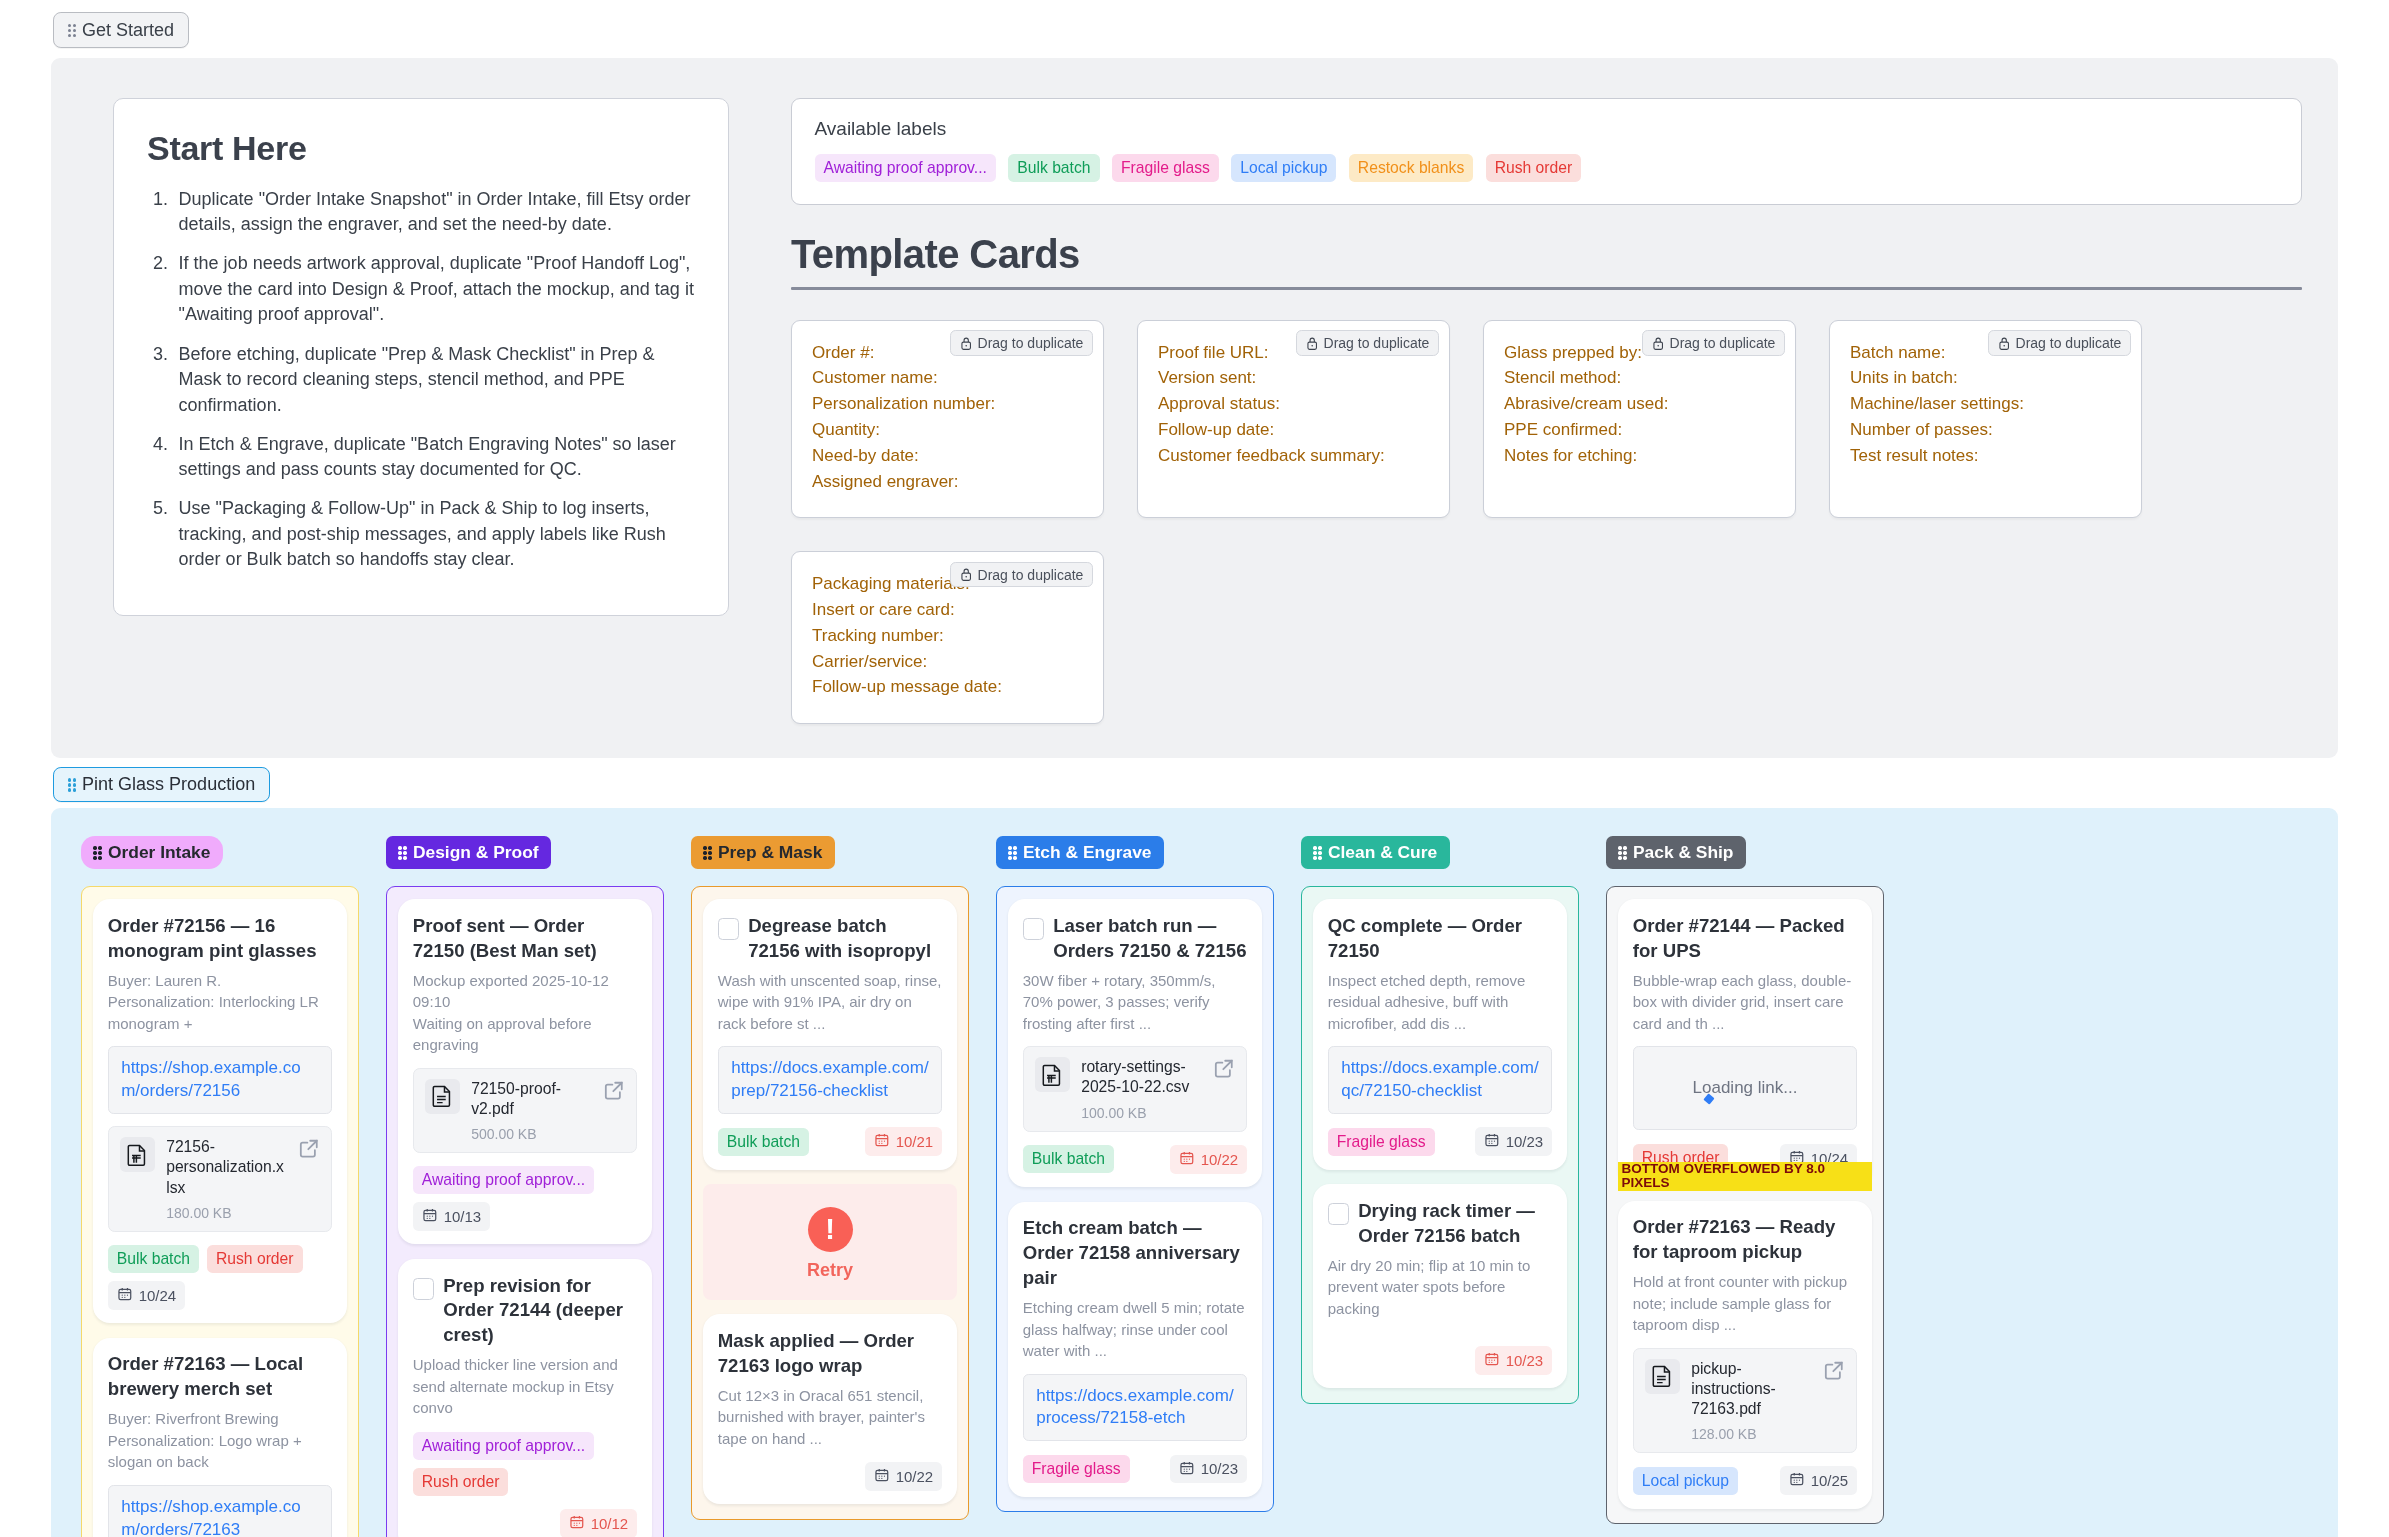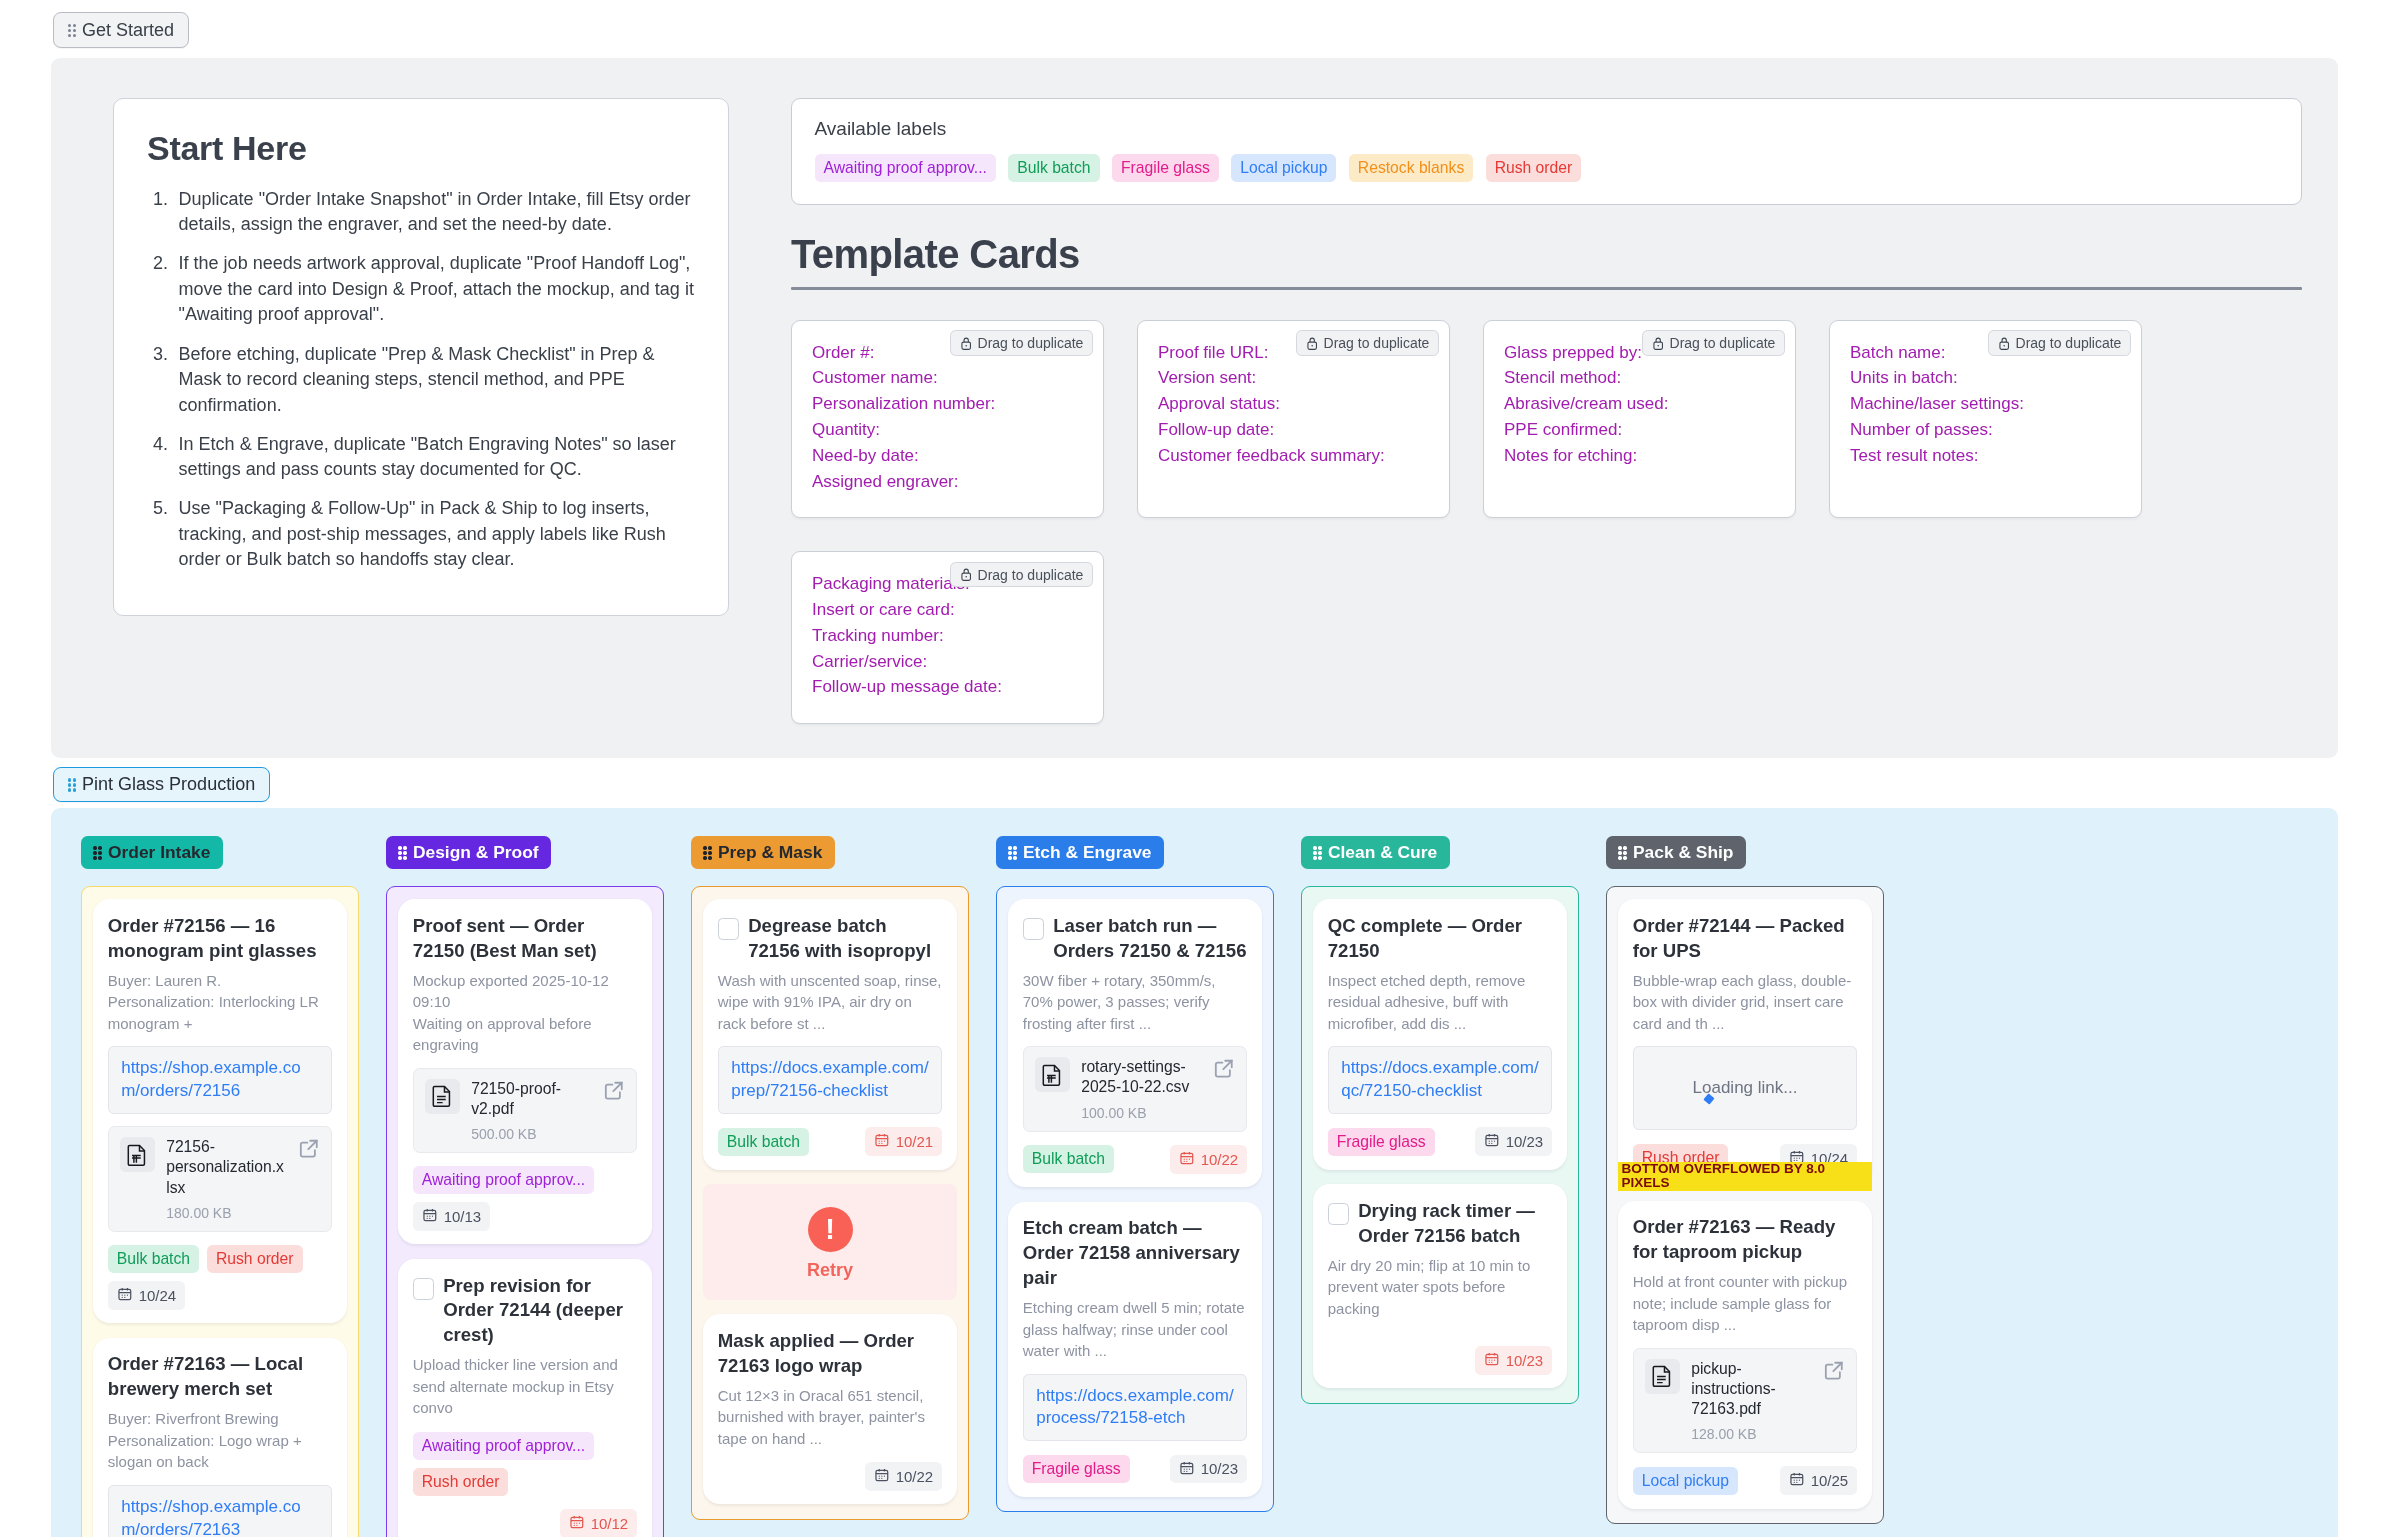--- a/index.html
+++ b/index.html
@@ -82,7 +82,7 @@
     padding:19px 20px 22.5px 20px;
     box-shadow:0 1.1px 2.2px rgba(0,0,0,.04);
   }
-  .tpl-card .line { font-size:17px; line-height:1.52; color:#a21caf; white-space:nowrap; }
+  .tpl-card .line { font-size:17px; line-height:1.52; color:#a16207; white-space:nowrap; }
   .dup-badge {
     position:absolute; top:9.6px; right:9.6px;
     display:inline-flex; align-items:center; gap:5.6px;

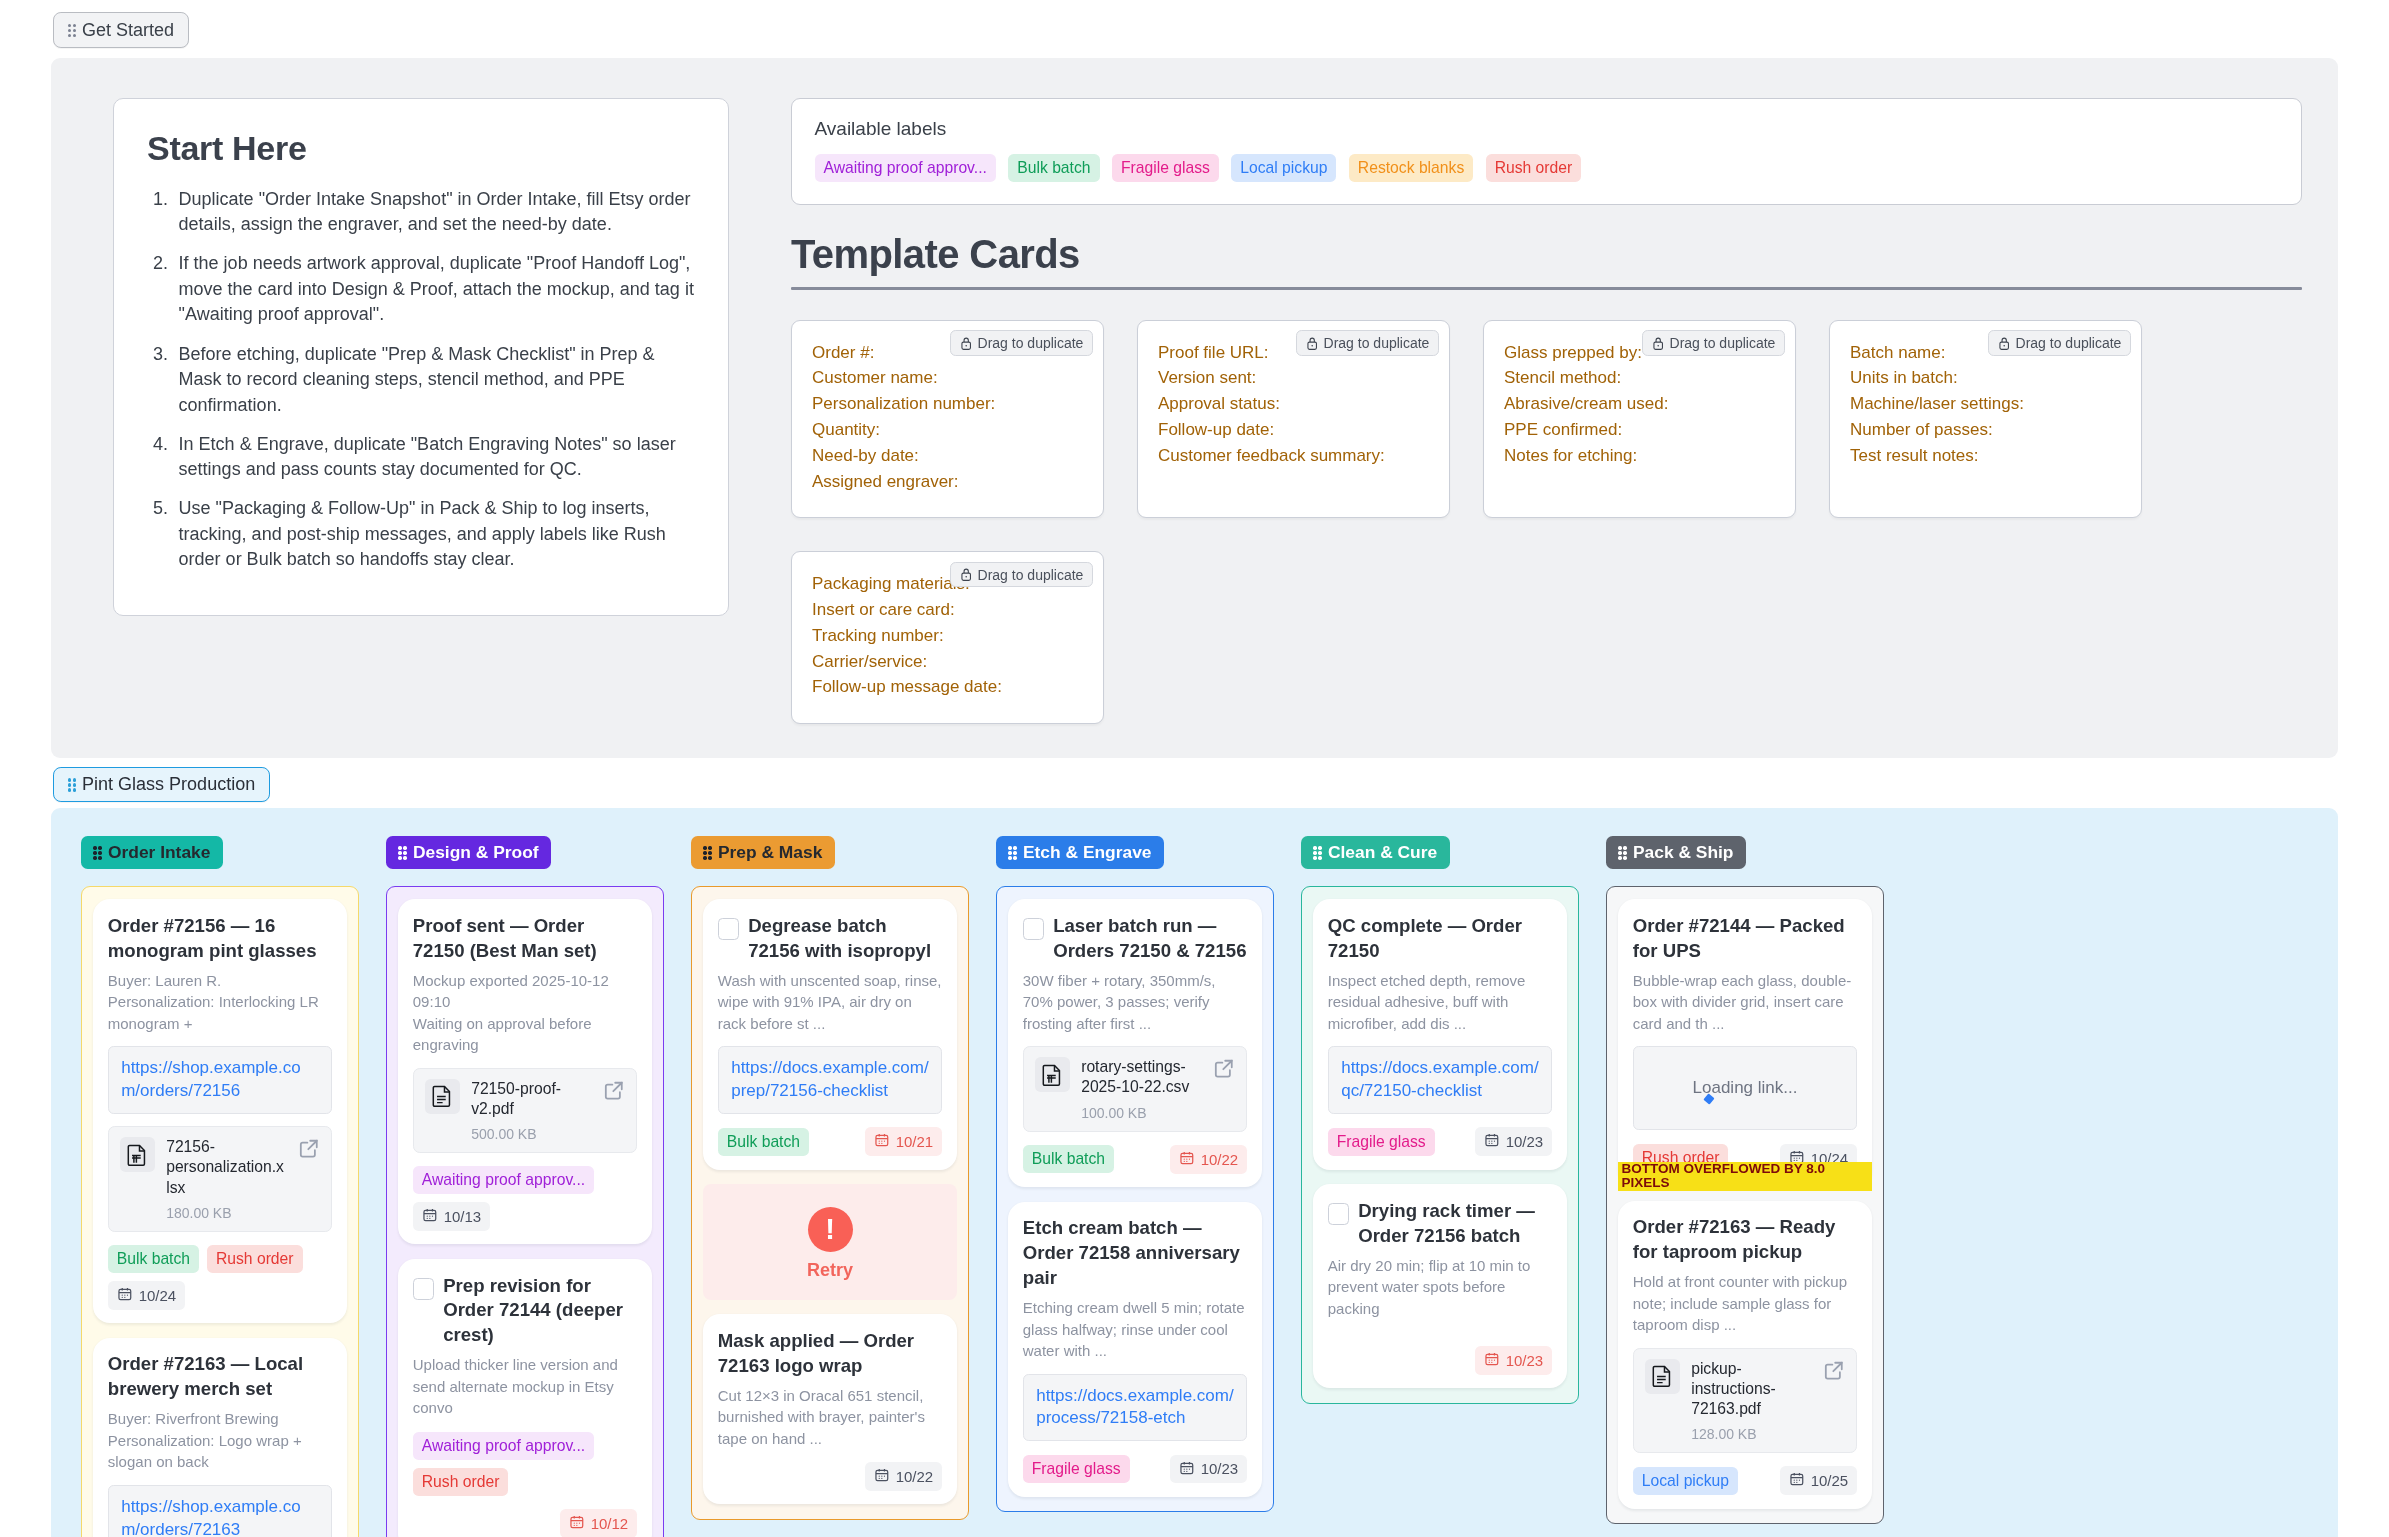--- a/index.html
+++ b/index.html
@@ -338,7 +338,7 @@
 </div>
 
 <div class="board" id="board">
-    <div class="column"><div class="col-head dark-text" style="background: #14b8a6; color: rgb(37, 41, 47);">
+    <div class="column"><div class="col-head dark-text" style="background: #f0abfc; color: rgb(37, 41, 47); border-radius: 14px;">
         <span class="grip dark">
           <i></i>
           <i></i>

